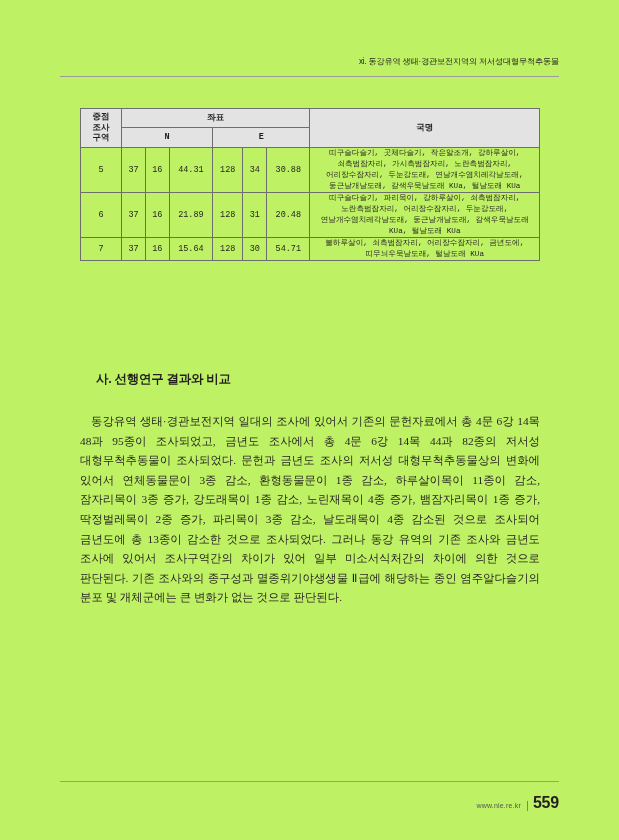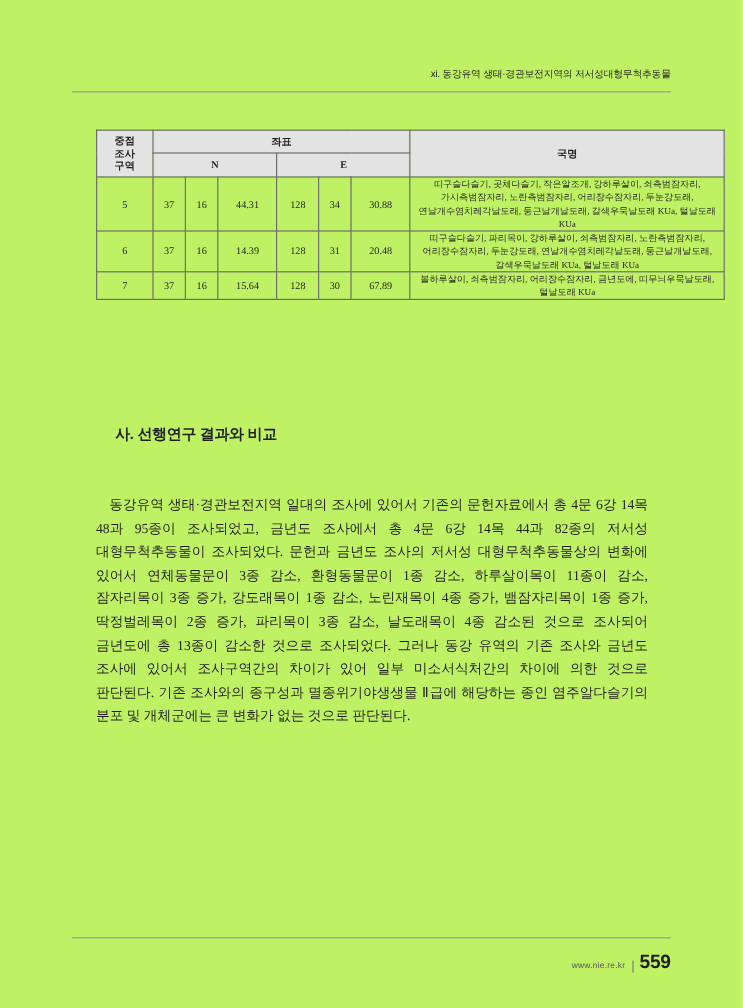--- a/index.html
+++ b/index.html
@@ -54,9 +54,9 @@
   }
   table.data {
     border-collapse: collapse;
-    width: 524px;
+    width: 460px;
     table-layout: fixed;
-    font-family: Liberation Serif, serif;
+    font-family: Liberation Mono, monospace;
   }
   table.data td, table.data th {
     border: 0.8px solid #6e6e6e;

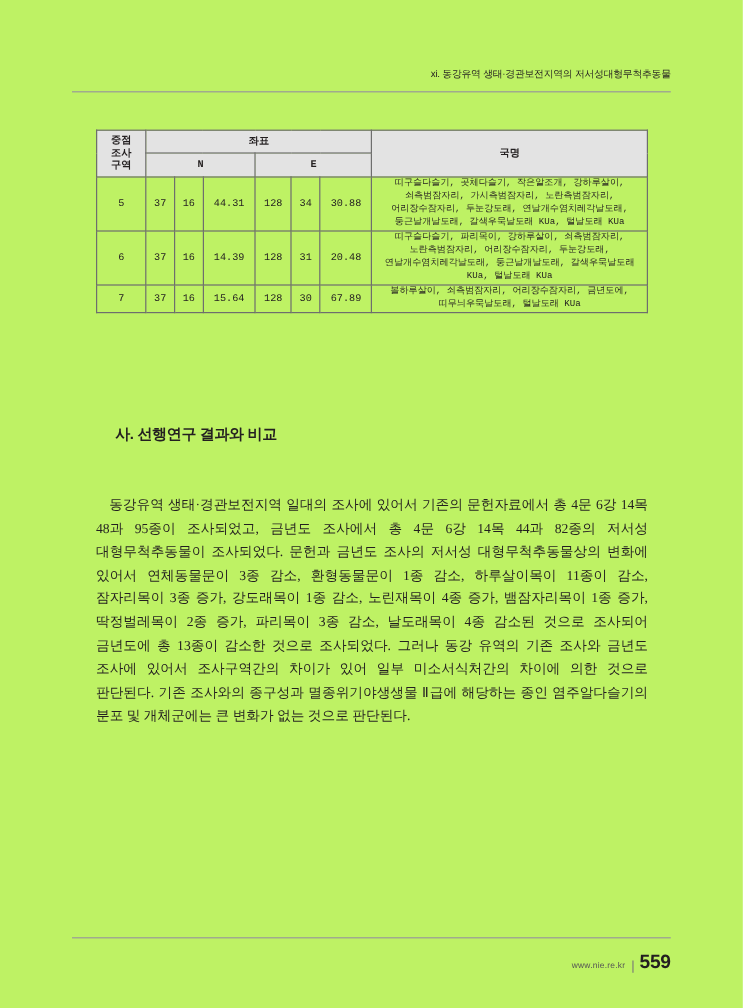--- a/index.html
+++ b/index.html
@@ -209,7 +209,7 @@
           <td class="num">6</td>
           <td class="num">37</td>
           <td class="num">16</td>
-          <td class="num">14.39</td>
+          <td class="num">21.89</td>
           <td class="num">128</td>
           <td class="num">31</td>
           <td class="num">20.48</td>

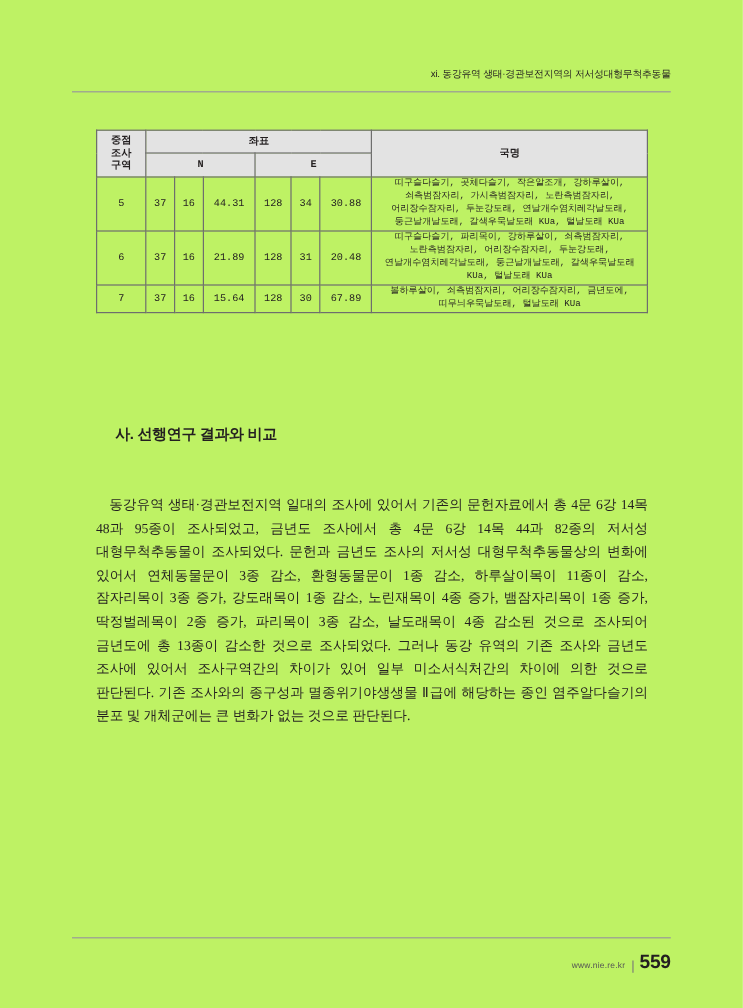--- a/index.html
+++ b/index.html
@@ -222,7 +222,7 @@
           <td class="num">15.64</td>
           <td class="num">128</td>
           <td class="num">30</td>
-          <td class="num">67.89</td>
+          <td class="num">54.71</td>
           <td class="names">볼하루살이, 쇠측범잠자리, 어리장수잠자리, 금년도에, 띠무늬우묵날도래, 털날도래 KUa</td>
         </tr>
       </tbody>

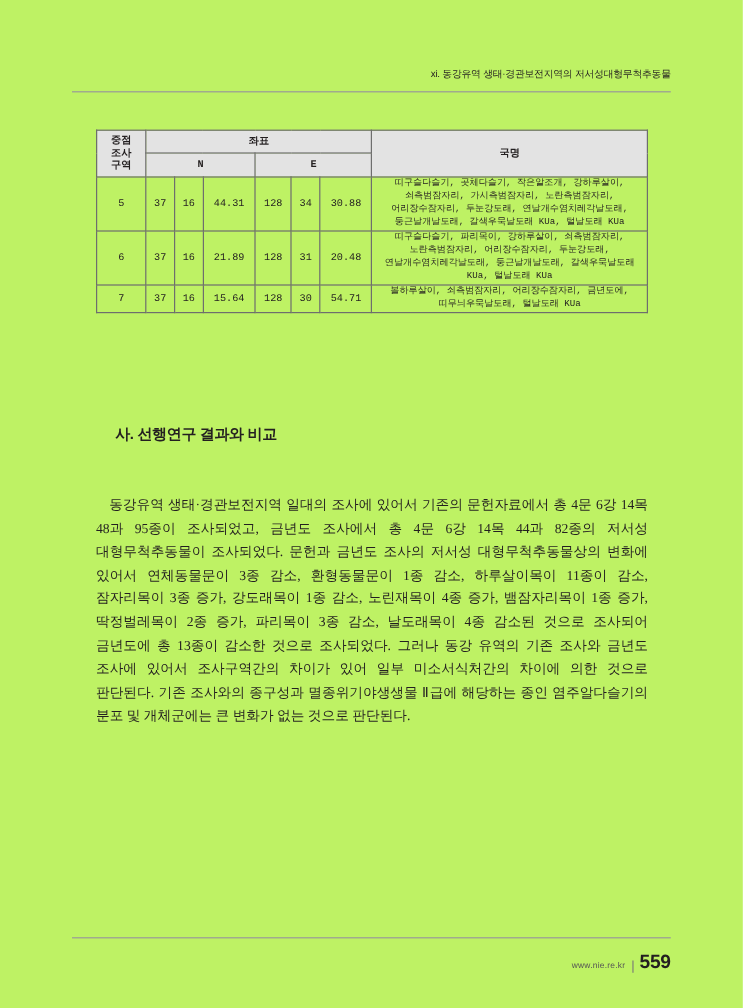--- a/index.html
+++ b/index.html
@@ -100,7 +100,7 @@
   .section-title {
     position: absolute;
     left: 96px;
-    top: 354px;
+    top: 371px;
     font-family: "Liberation Sans", sans-serif;
     font-weight: bold;
     font-size: 12.5px;

